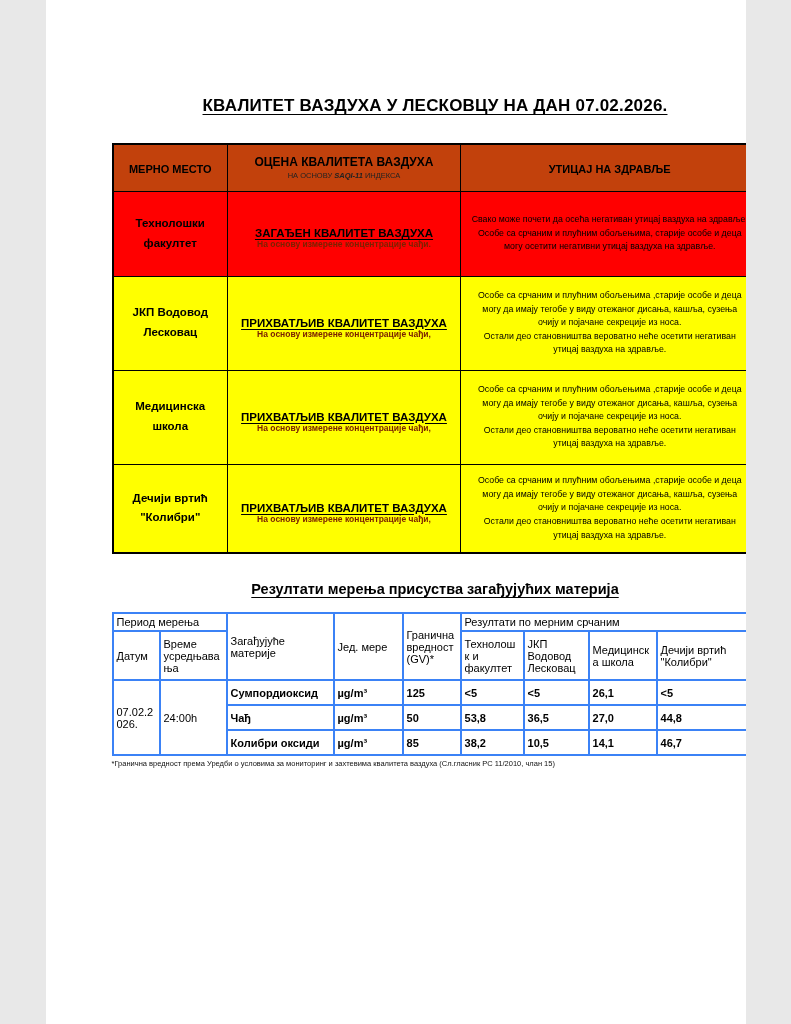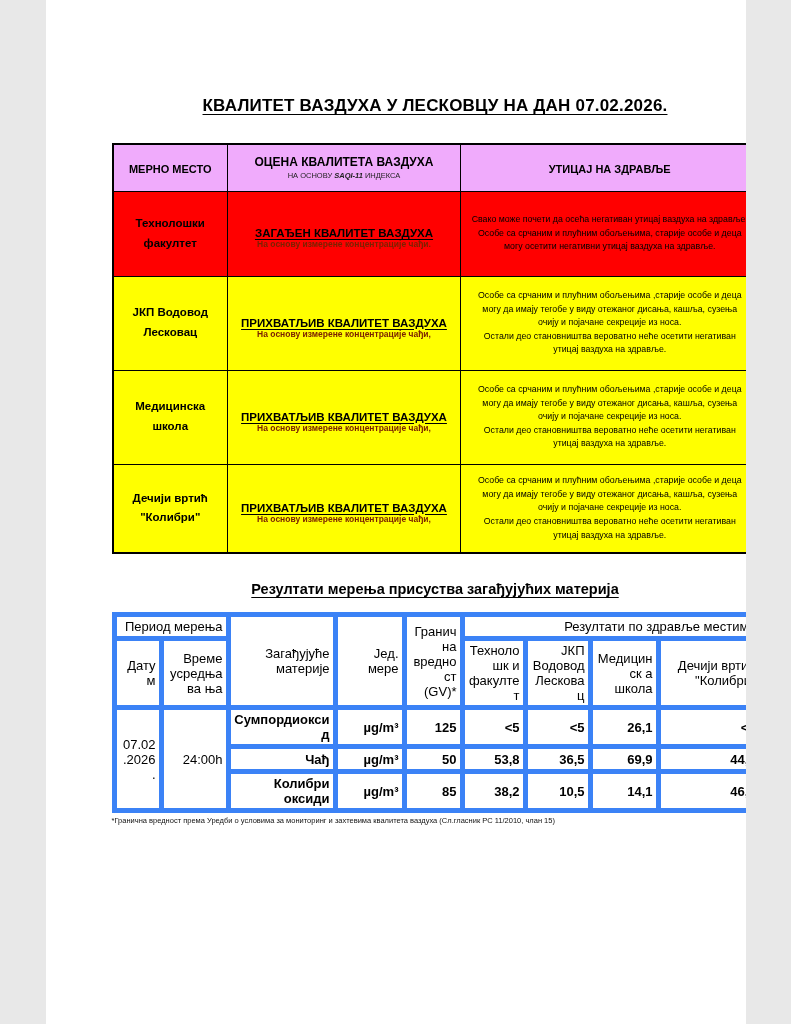--- a/index.html
+++ b/index.html
@@ -26,7 +26,7 @@
   .q-c1 { width:115px; } .q-c2 { width:233px; } .q-c3 { width:299px; }
 
   tr.q-head { height:47px; }
-  tr.q-head td { text-align:center; background:#f0abfc; }
+  tr.q-head td { text-align:center; background:#c2410c; }
   .h-merno { font-size:11px; font-weight:bold; }
   .h-ocena-title { font-size:12px; font-weight:bold; display:block; }
   .h-ocena-sub { font-size:7.5px; color:#222; display:block; margin-top:2px; }

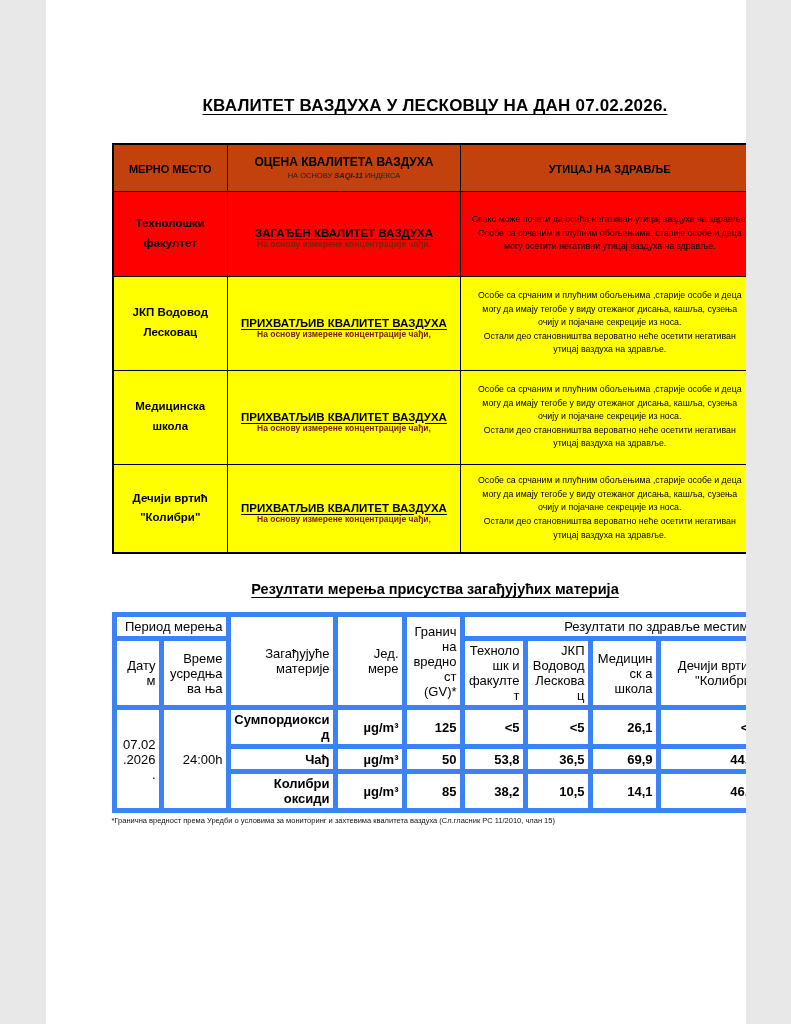--- a/index.html
+++ b/index.html
@@ -58,7 +58,7 @@
     width:647px; border-collapse:collapse; table-layout:fixed;
     margin-top:15px; border:1px solid #000;
   }
-  table.results td { border:5px solid #3b82f6; text-align:right; vertical-align:middle; font-size:13px; padding:2px 3px; overflow-wrap:anywhere; }
+  table.results td { border:2px solid #3b82f6; text-align:left; vertical-align:middle; font-size:11px; padding:2px 3px; overflow-wrap:anywhere; }
   .r-c1{width:47px;} .r-c2{width:67px;} .r-c3{width:107px;} .r-c4{width:69px;} .r-c5{width:58px;}
   .r-c6{width:63px;} .r-c7{width:65px;} .r-c8{width:68px;} .r-c9{width:103px;}
   tr.res-head-1 { height:18px; }

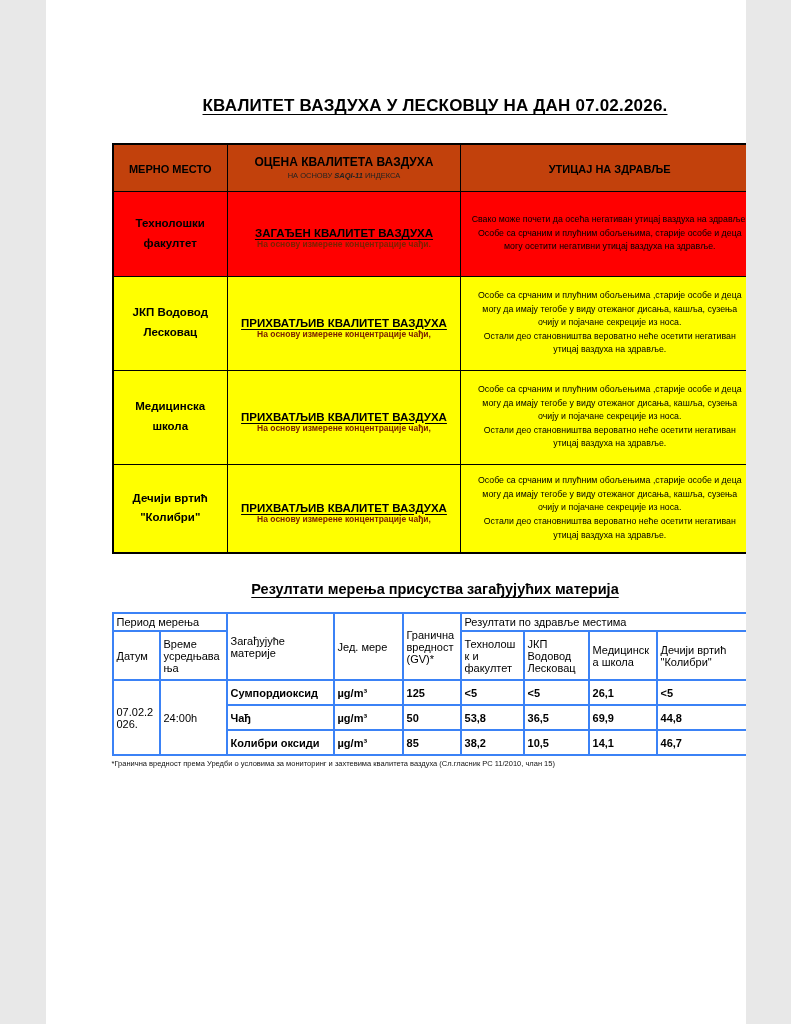--- a/index.html
+++ b/index.html
@@ -172,7 +172,7 @@
         <td rowspan="2">Загађујуће материје</td>
         <td rowspan="2">Јед. мере</td>
         <td rowspan="2">Гранична вредност (GV)*</td>
-        <td colspan="4">Резултати по здравље местима</td>
+        <td colspan="4">Резултати по мерним срчаним</td>
       </tr>
       <tr class="res-head-2">
         <td>Датум</td>

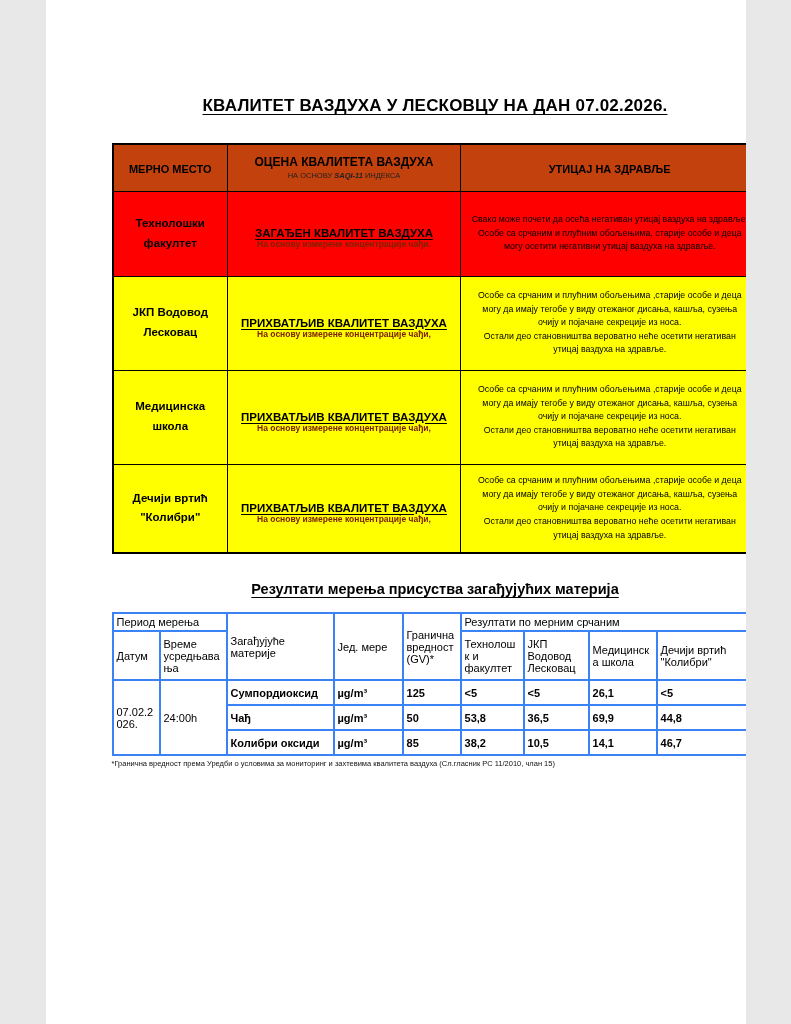--- a/index.html
+++ b/index.html
@@ -199,7 +199,7 @@
         <td class="num">50</td>
         <td class="num">53,8</td>
         <td class="num">36,5</td>
-        <td class="num">69,9</td>
+        <td class="num">27,0</td>
         <td class="num">44,8</td>
       </tr>
       <tr class="res-data">

